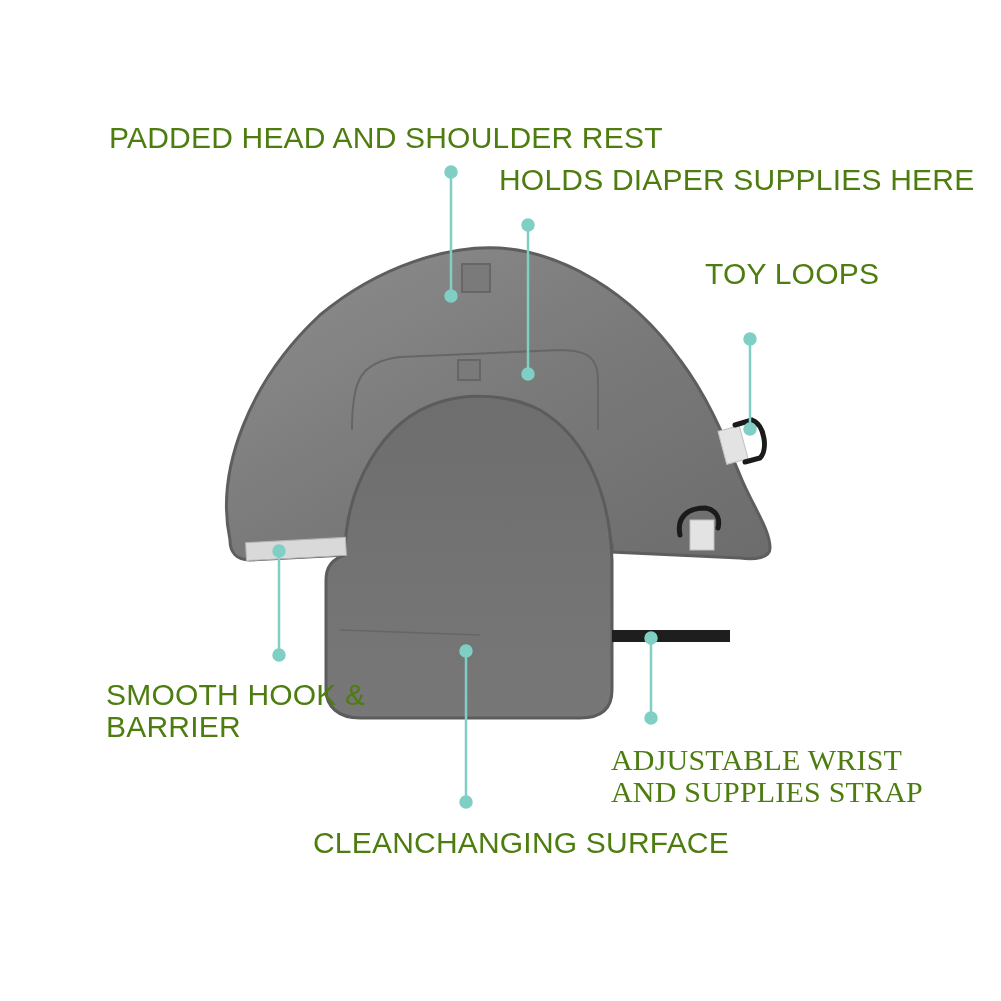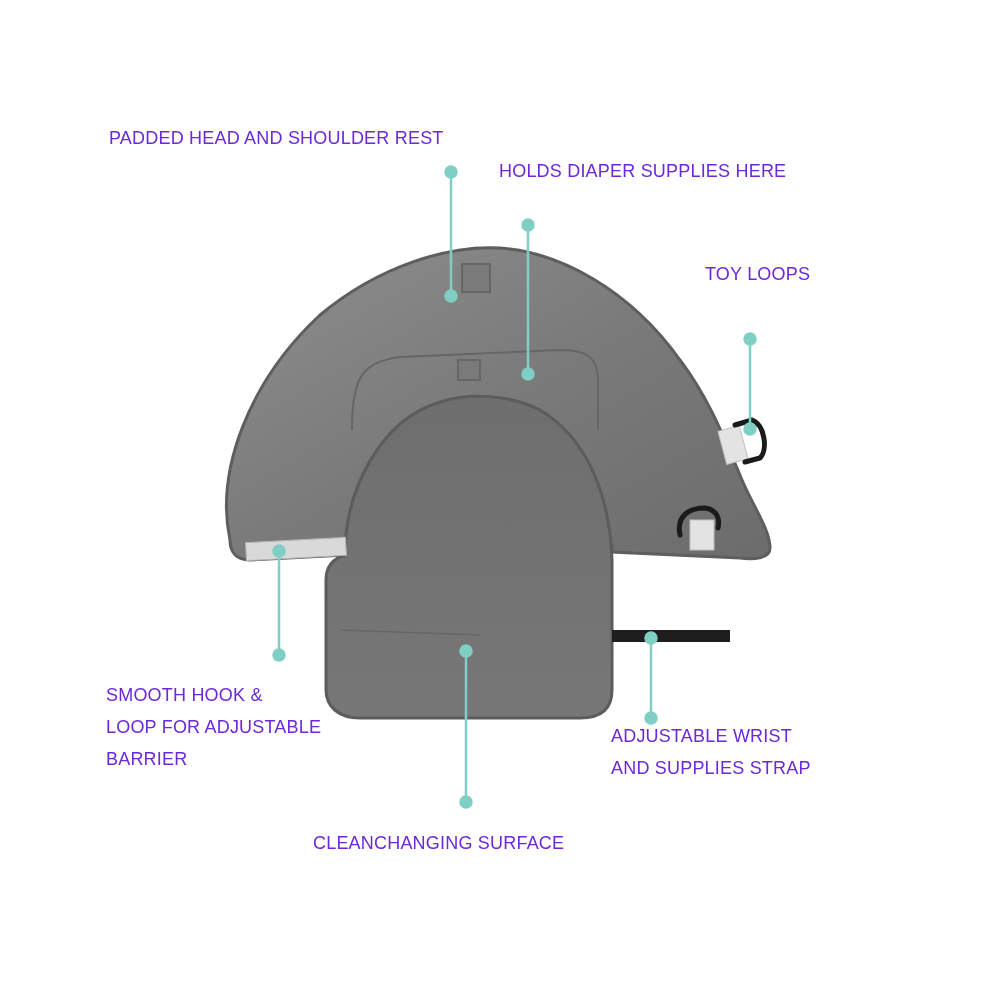--- a/index.html
+++ b/index.html
@@ -4,7 +4,7 @@
 <style>
   html, body { margin: 0; padding: 0; background: #ffffff; }
   body { width: 1001px; height: 1001px; position: relative; overflow: hidden; font-family: "Liberation Sans", sans-serif; }
-  .label { position: absolute; color: #6d28d9; font-size: 18px; line-height: 32px; letter-spacing: 0.2px; white-space: nowrap; }
+  .label { position: absolute; color: #4d7c0f; font-size: 30px; line-height: 32px; letter-spacing: 0.2px; white-space: nowrap; }
   .label span { display: block; }
   svg.art { position: absolute; left: 0; top: 0; }
 </style>

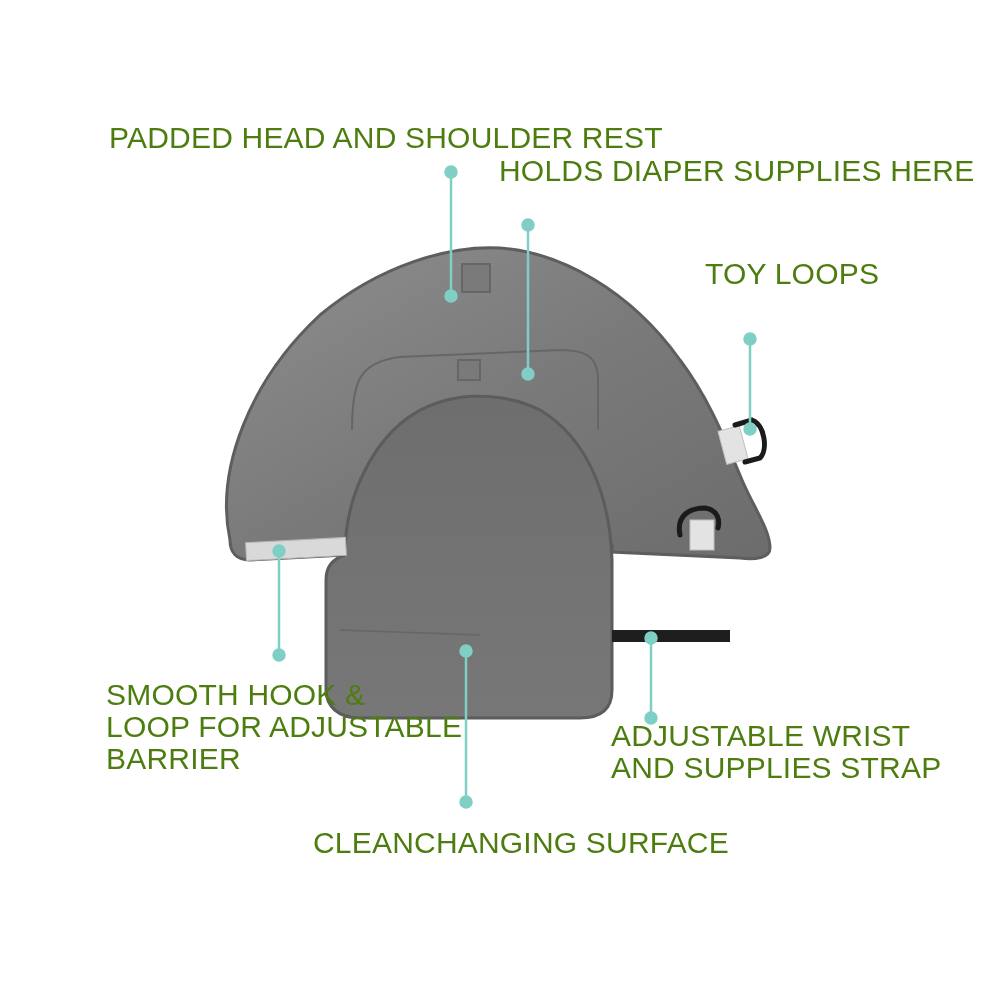--- a/index.html
+++ b/index.html
@@ -91,7 +91,7 @@
   <span>PADDED HEAD AND SHOULDER REST</span>
 </div>
 
-<div class="label" style="left:499px; top:155px;">
+<div class="label" style="left:499px; top:164px;">
   <span>HOLDS DIAPER SUPPLIES HERE</span>
 </div>
 

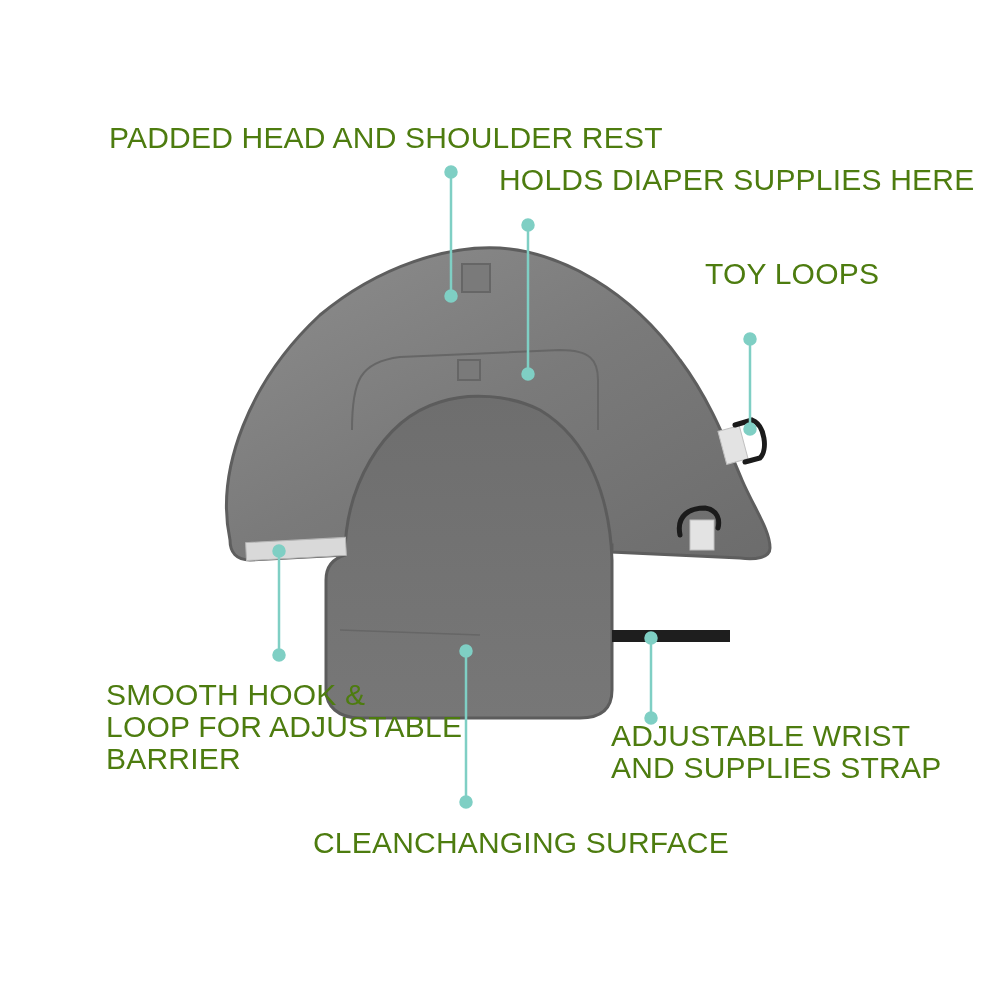--- a/index.html
+++ b/index.html
@@ -101,7 +101,6 @@
 
 <div class="label" style="left:106px; top:679px;">
   <span>SMOOTH HOOK &amp;</span>
-  <span>LOOP FOR ADJUSTABLE</span>
   <span>BARRIER</span>
 </div>
 

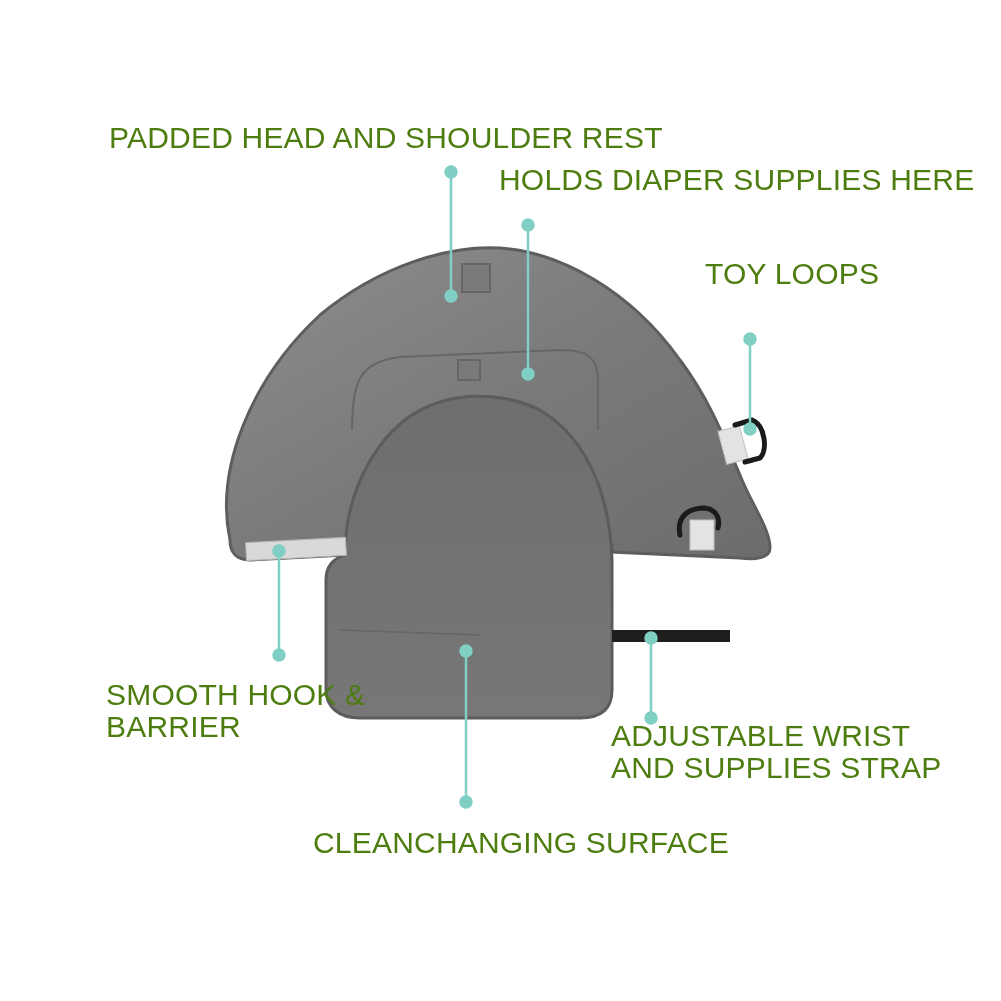--- a/index.html
+++ b/index.html
@@ -104,7 +104,7 @@
   <span>BARRIER</span>
 </div>
 
-<div class="label" style="left:611px; top:720px;">
+<div class="label" style="left:611px; top:744px;font-family:Liberation Serif, serif;">
   <span>ADJUSTABLE WRIST</span>
   <span>AND SUPPLIES STRAP</span>
 </div>

